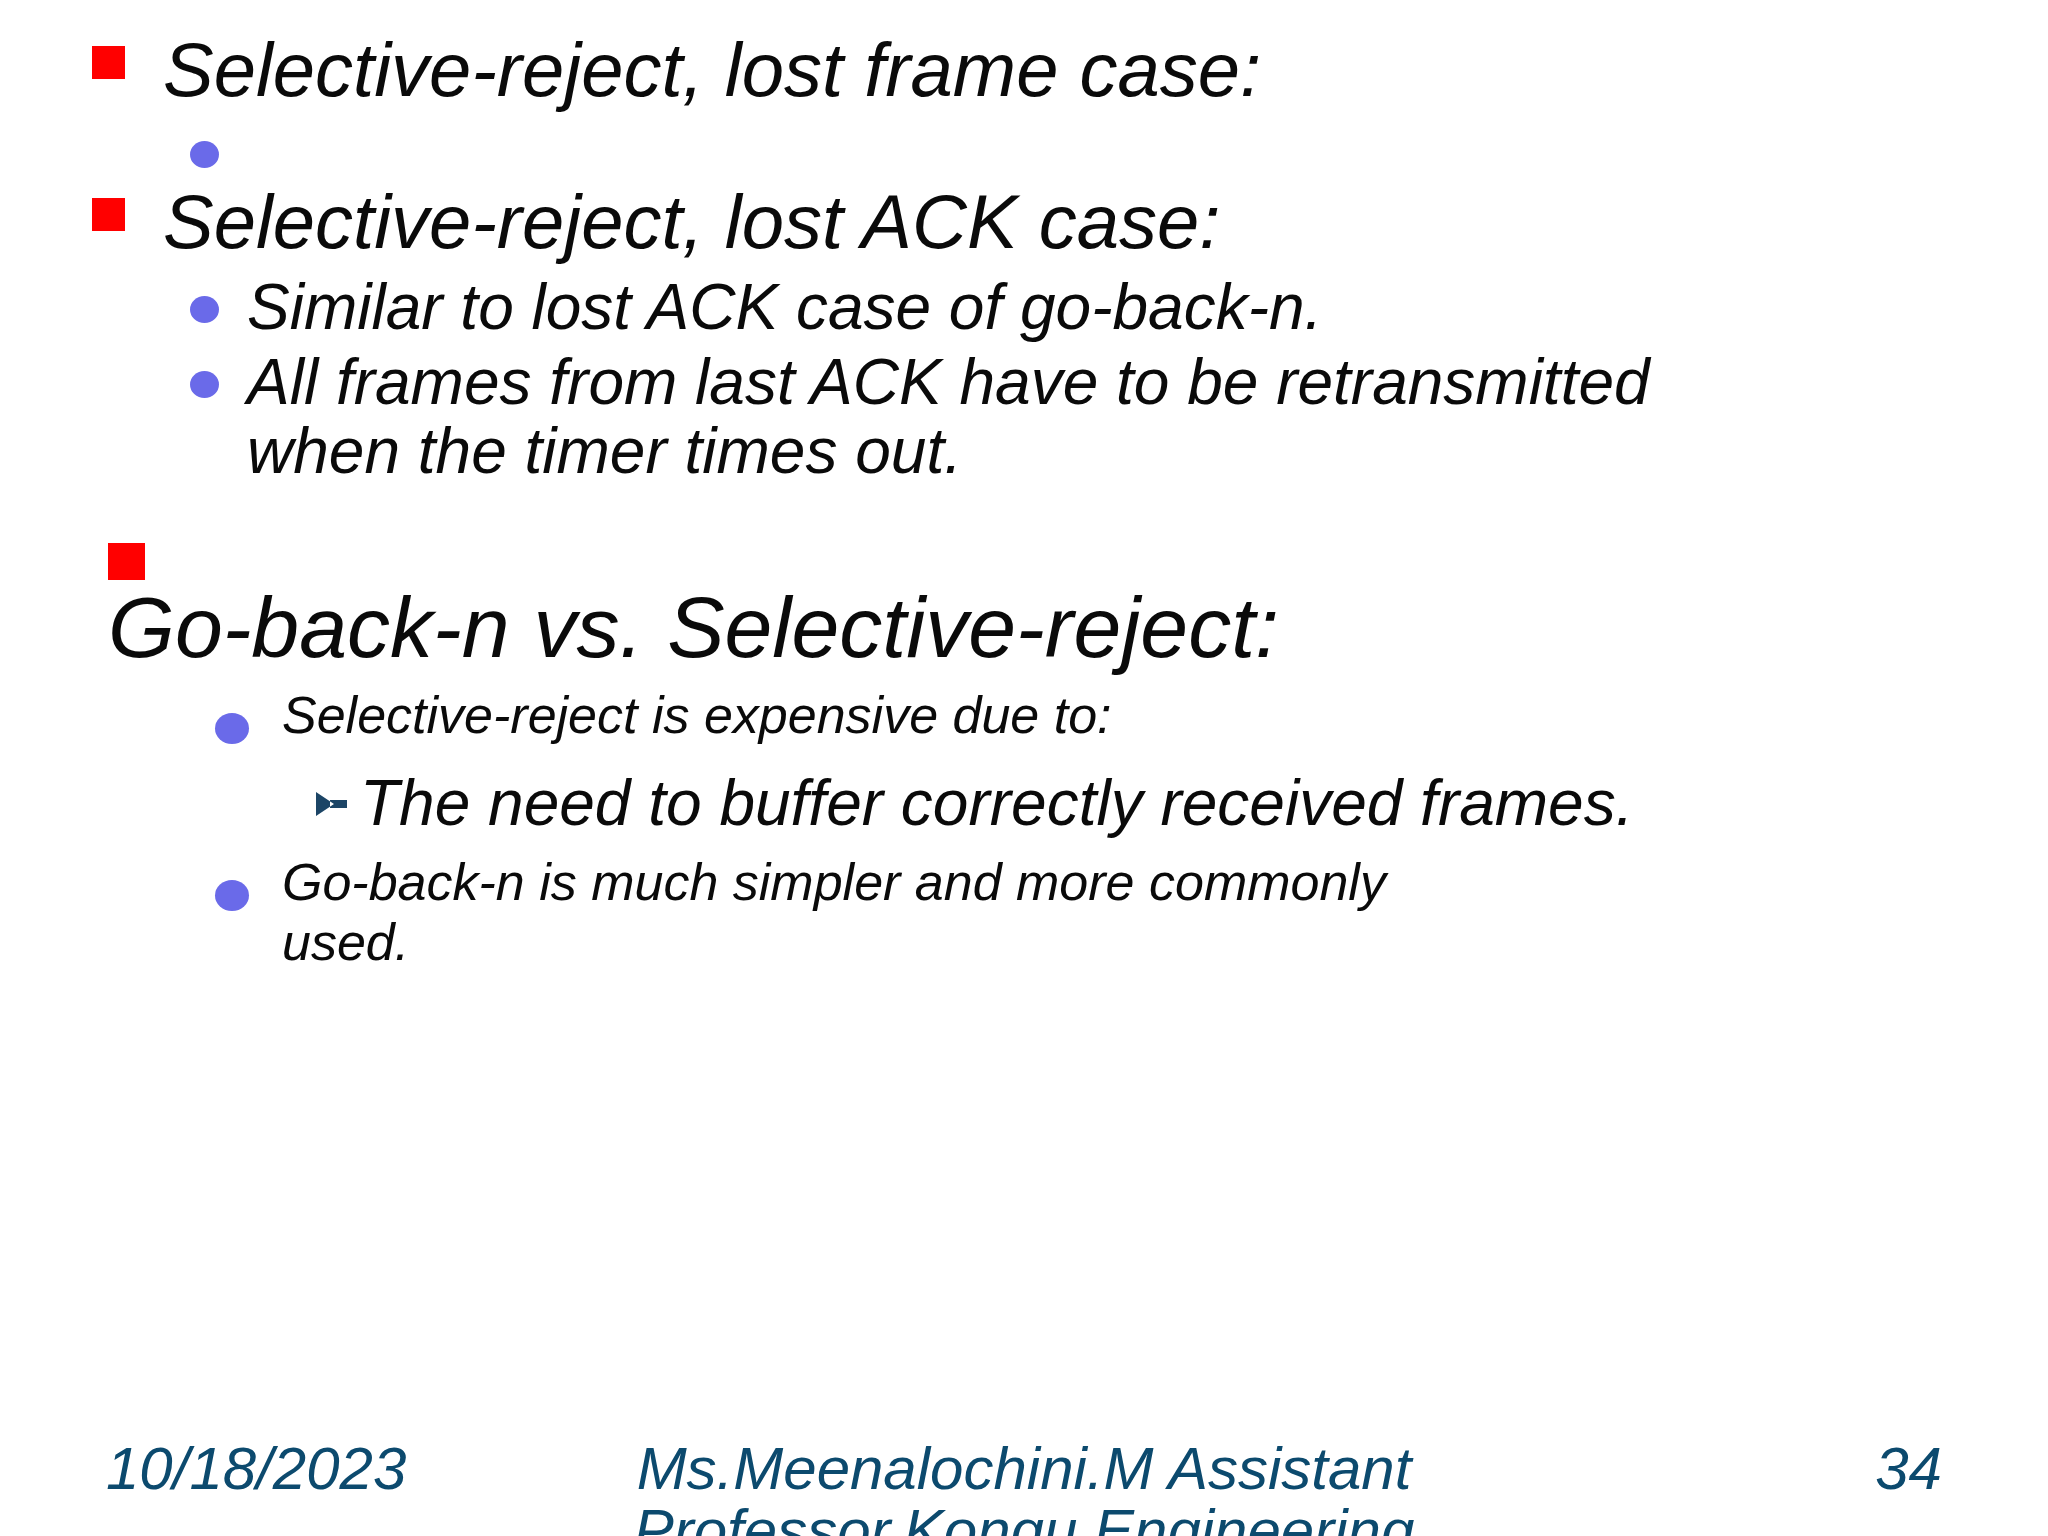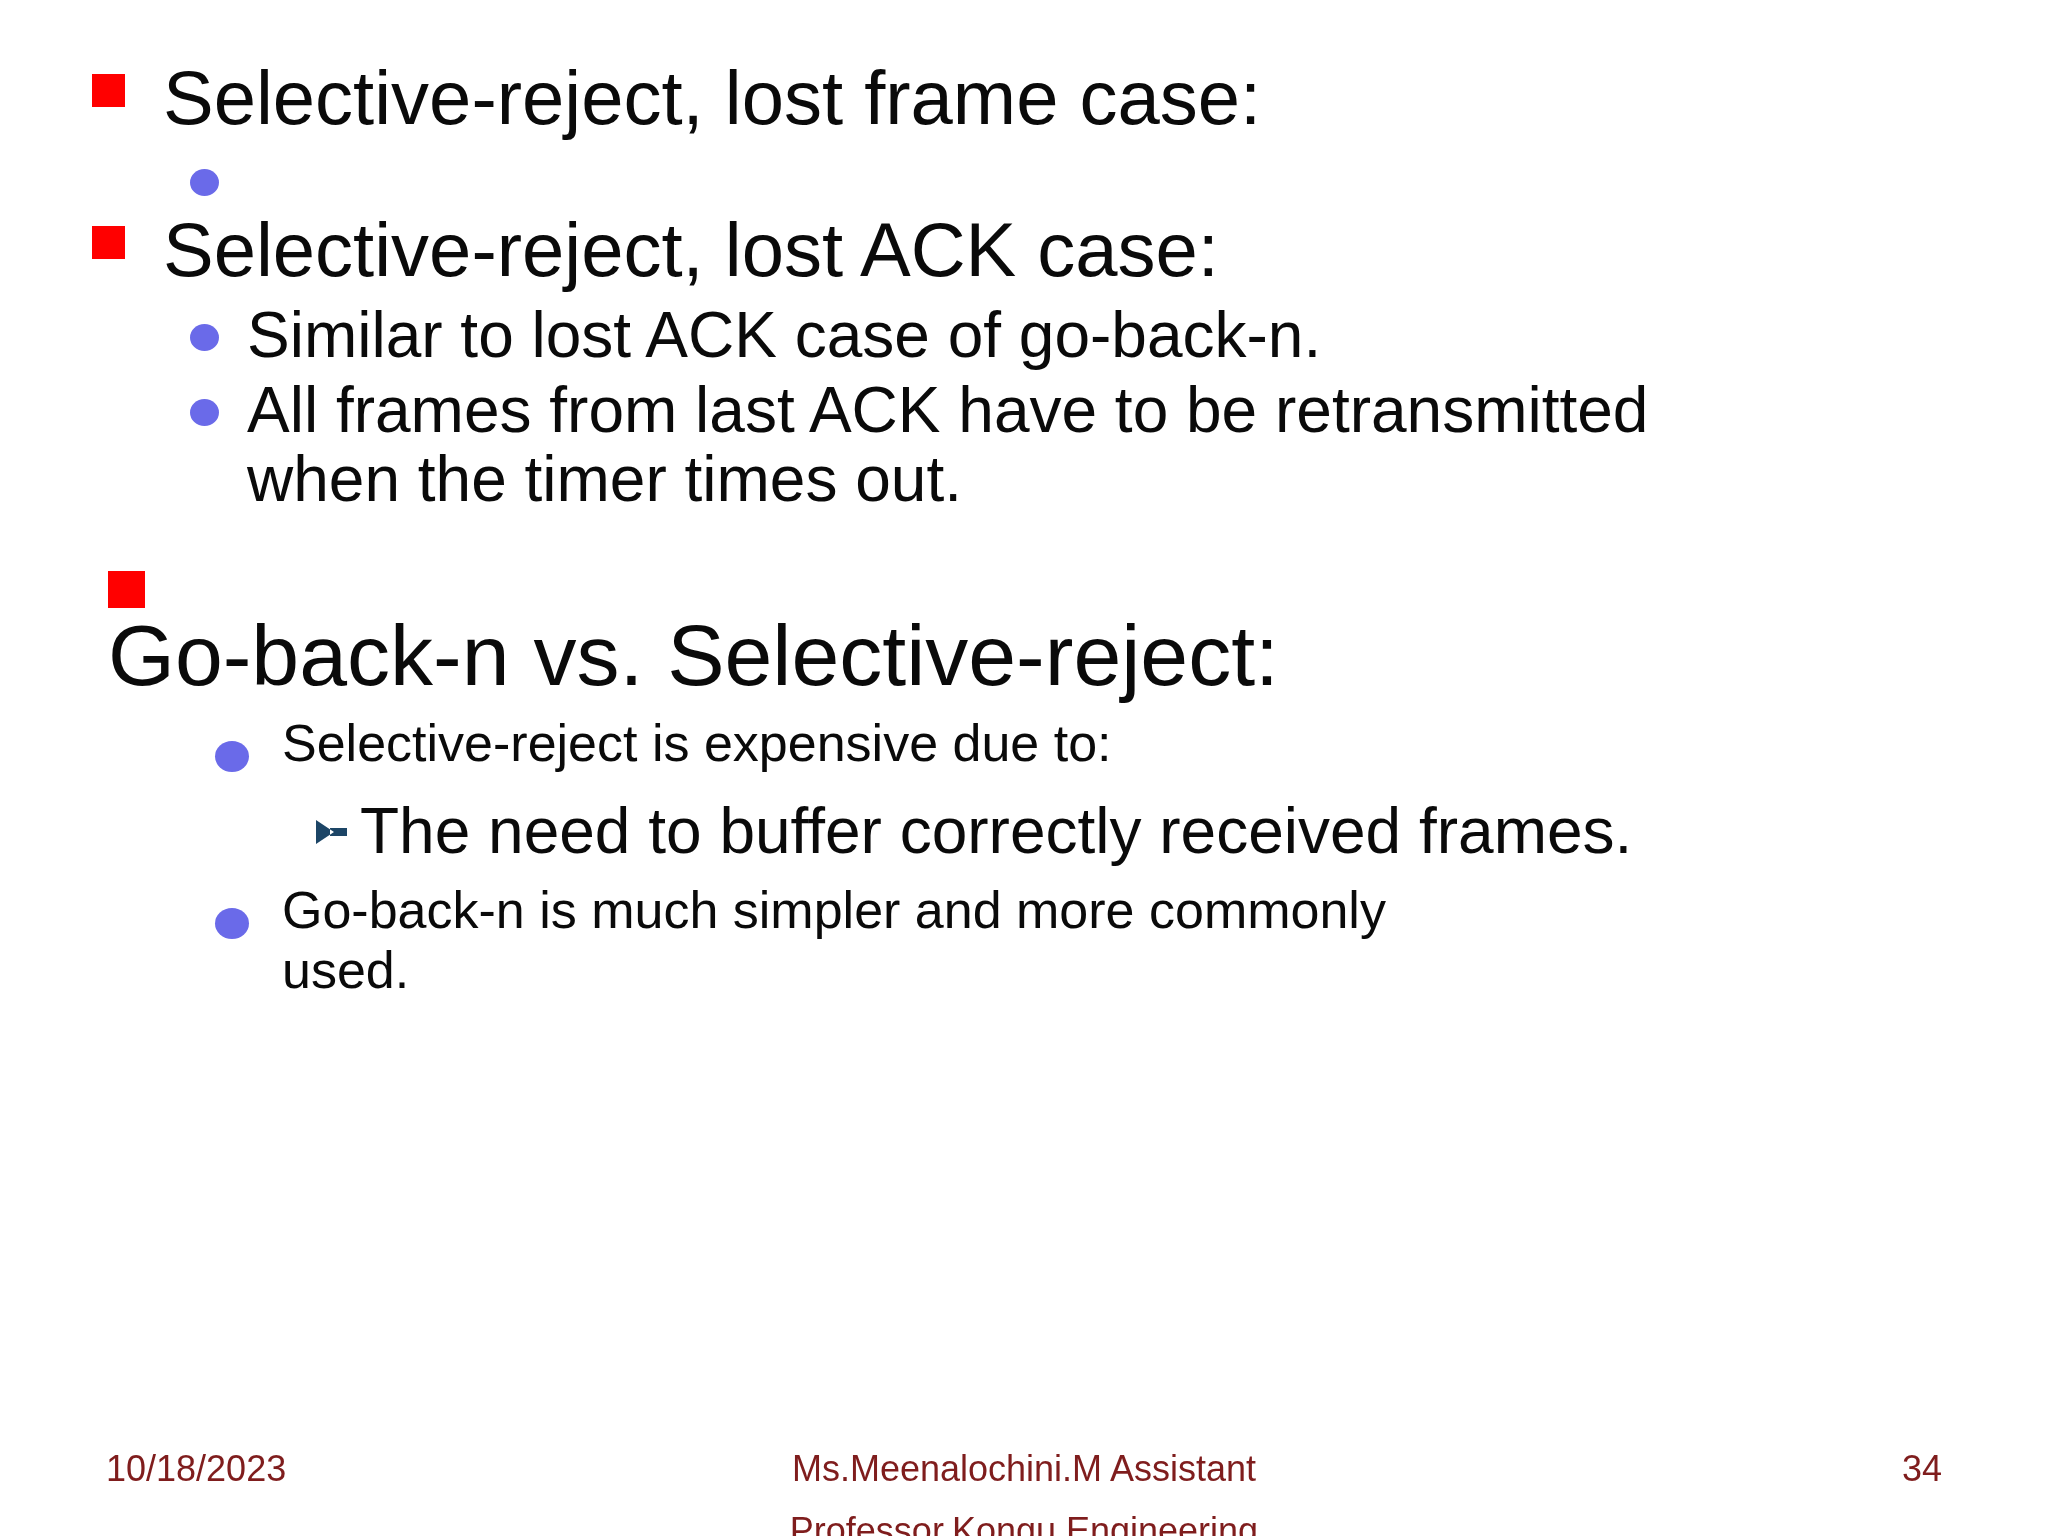--- a/index.html
+++ b/index.html
@@ -16,7 +16,8 @@
     font-family: "Liberation Sans", "DejaVu Sans", sans-serif;
     color: #0a0a0a;
     box-sizing: border-box;
-    padding-top: 56px;
+    padding-top: 28px;
+    font-style: italic;
   }
   .row { display: flex; align-items: flex-start; }
 

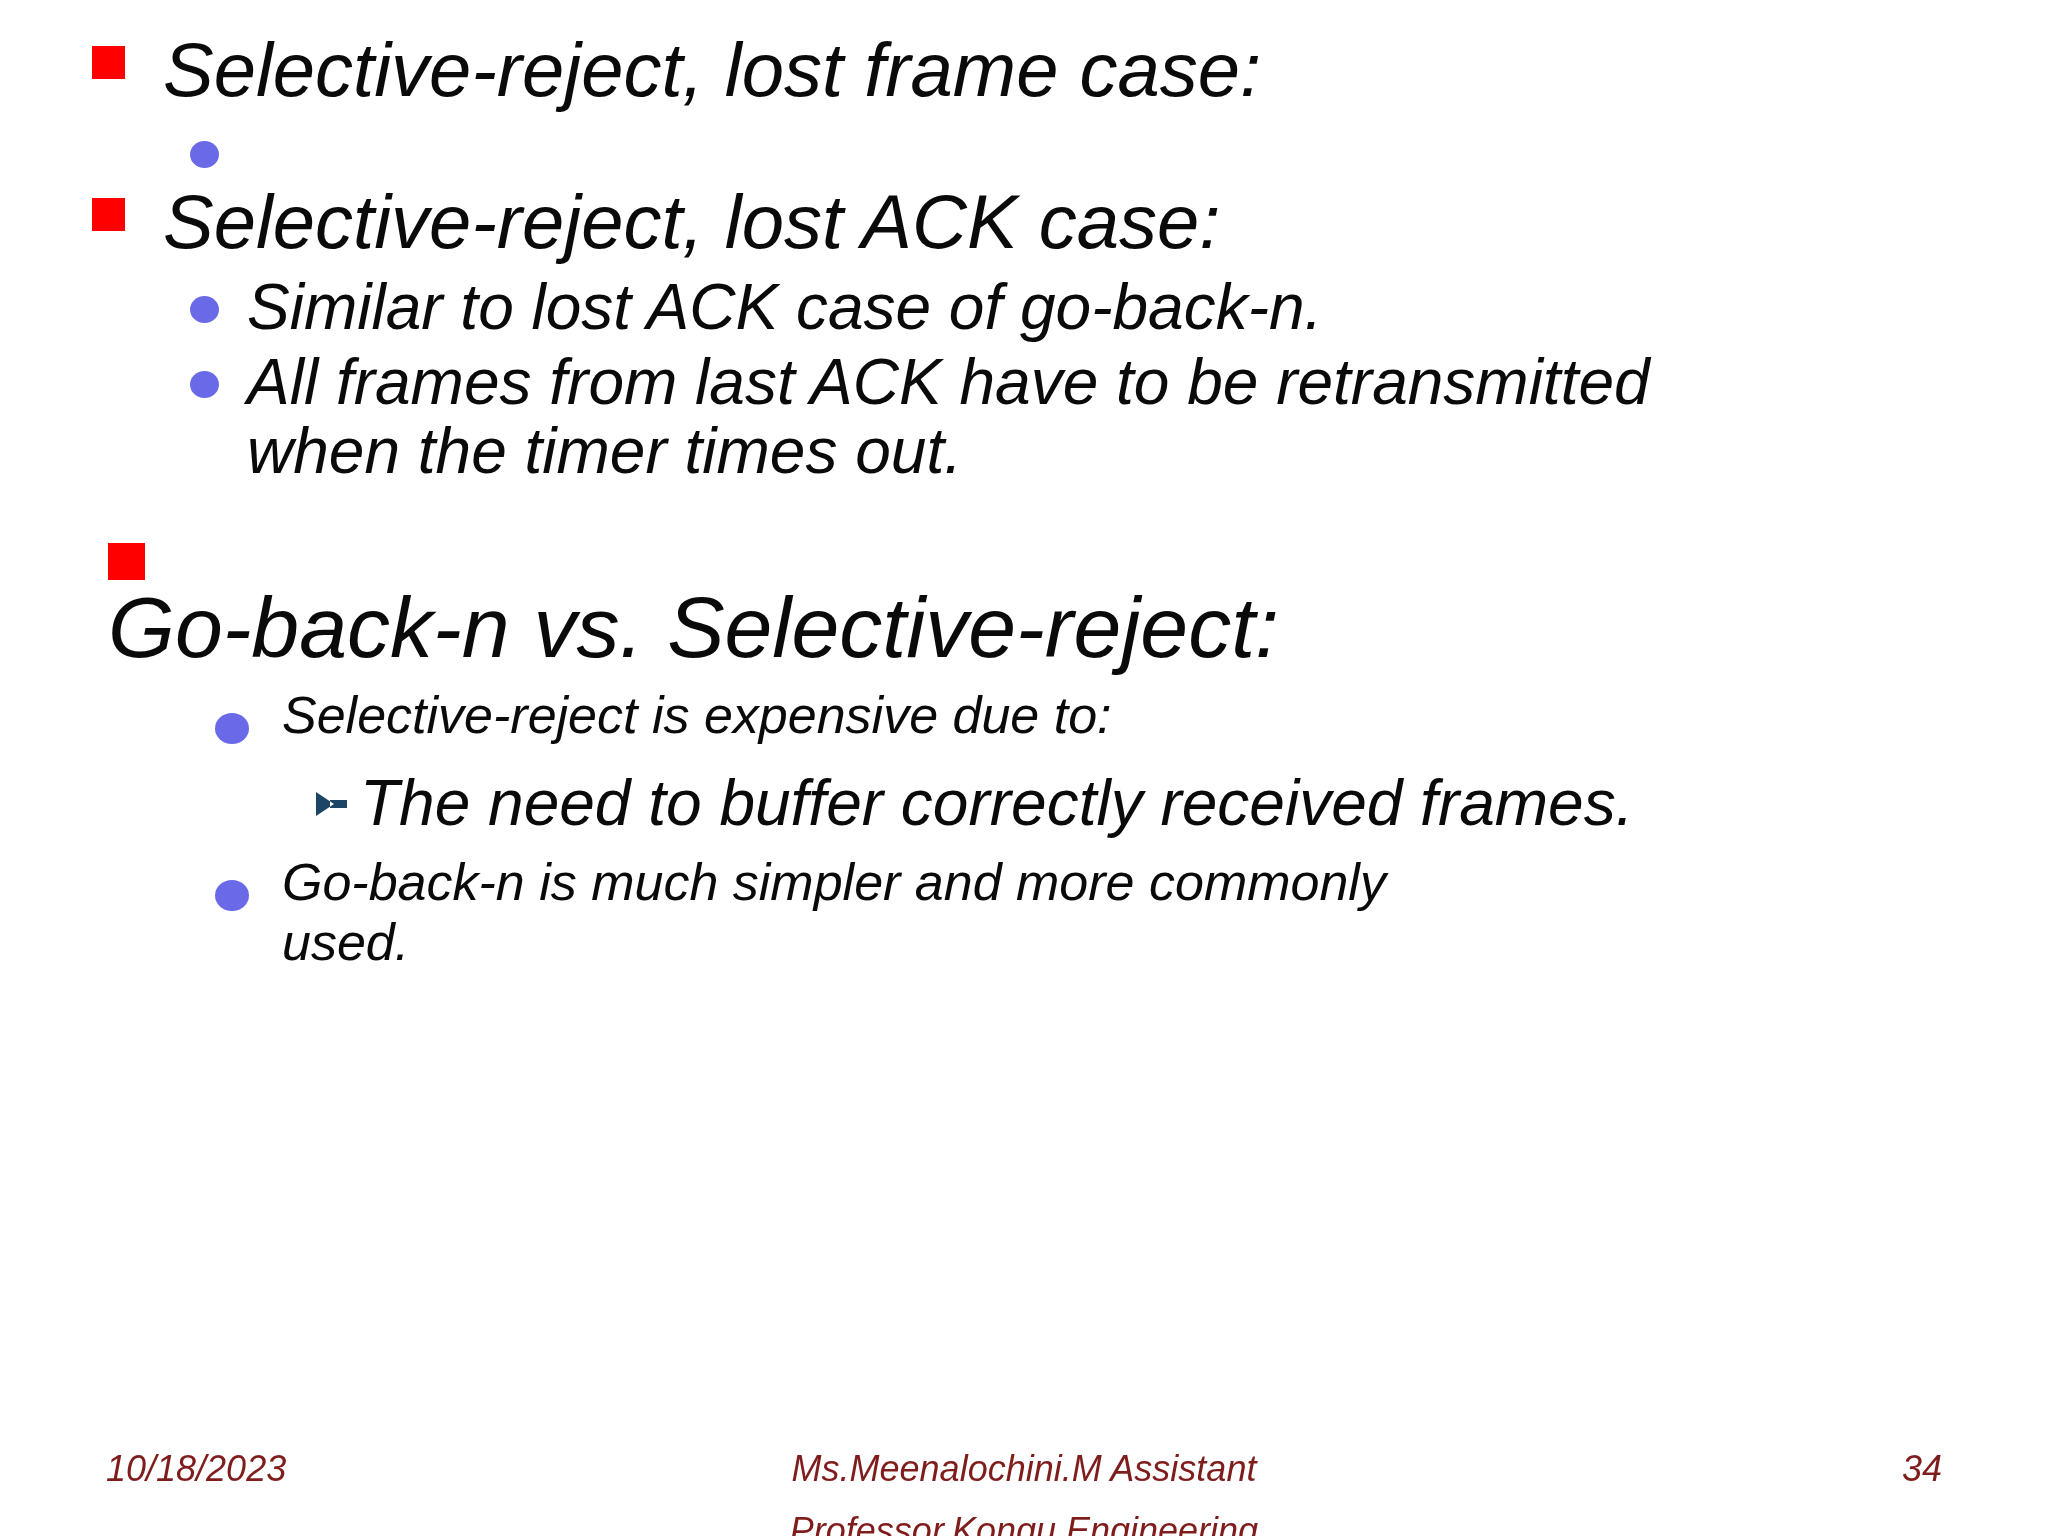--- a/index.html
+++ b/index.html
@@ -73,9 +73,9 @@
   .footer-date, .footer-center, .footer-page {
     position: absolute;
     top: 1438px;
-    font-size: 36px;
+    font-size: 60px;
     line-height: 62px;
-    color: #7f1d1d;
+    color: #0c4a6e;
   }
   .footer-date { left: 106px; }
   .footer-page { right: 106px; }

